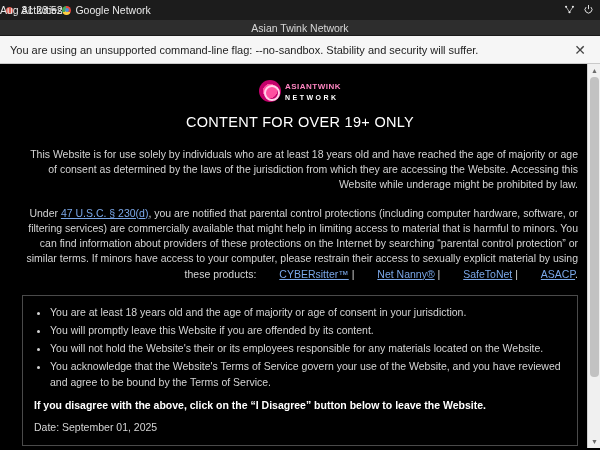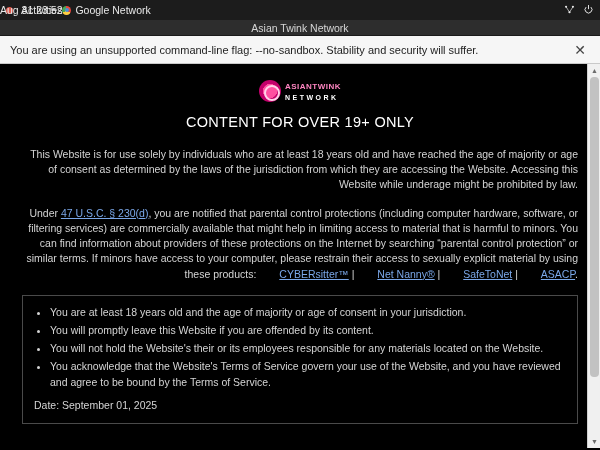--- a/index.html
+++ b/index.html
@@ -225,6 +225,7 @@
         <li>You will not hold the Website's their or its employees responsible for any materials located on the Website.</li>
         <li>You acknowledge that the Website's Terms of Service govern your use of the Website, and you have reviewed and agree to be bound by the Terms of Service.</li>
       </ul>
+      <p class="disagree-note">If you disagree with the above, click on the “I Disagree” button below to leave the Website.</p>
       <p class="date">Date: September 01, 2025</p>
     </div>
 

